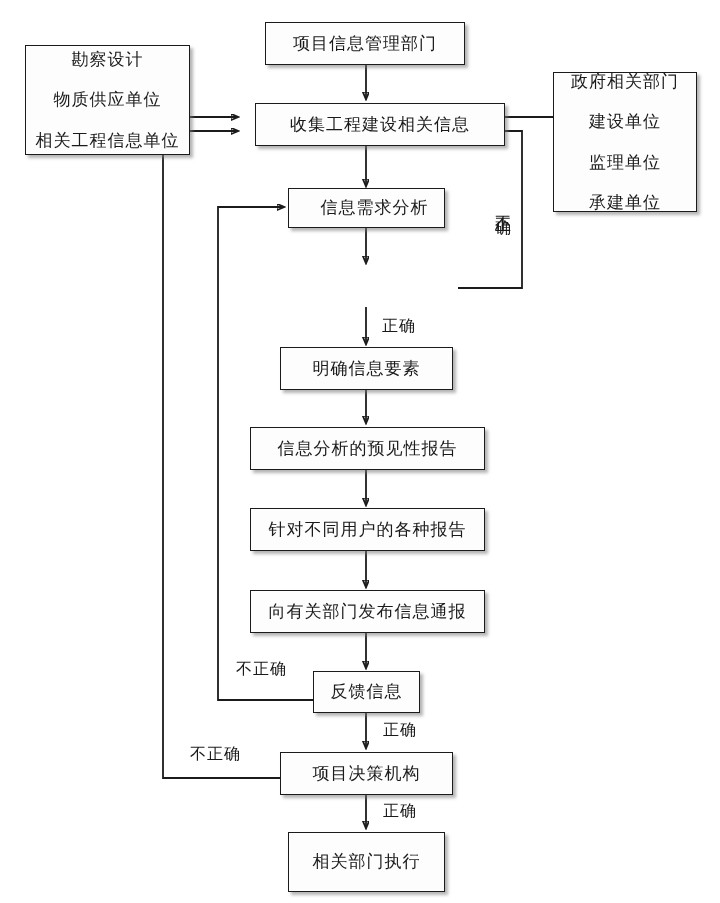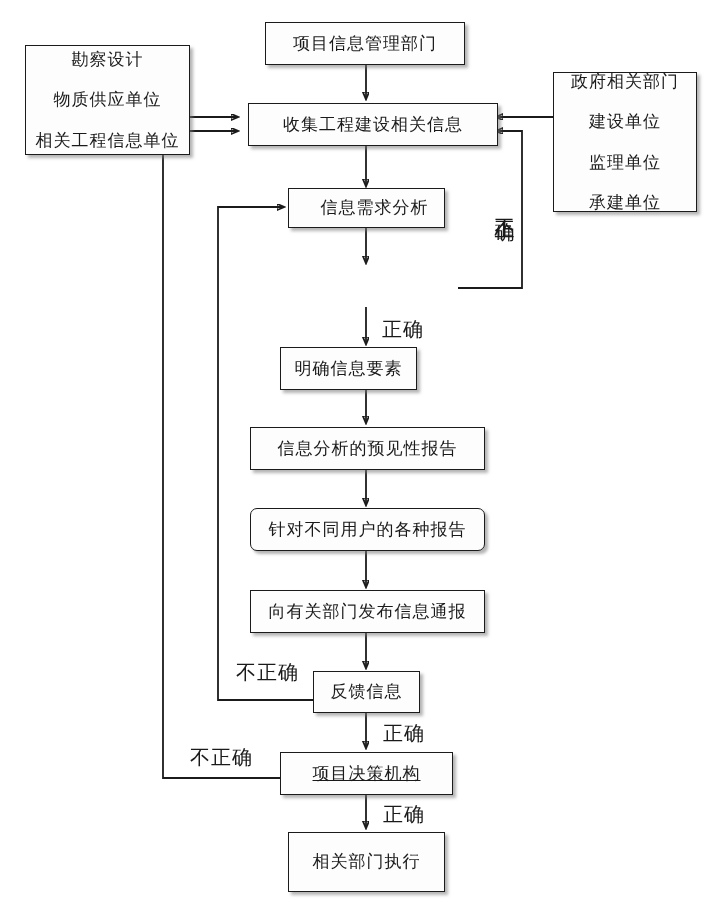--- a/index.html
+++ b/index.html
@@ -127,7 +127,7 @@
     <span class="line">承建单位</span>
   </div>
 
-  <div class="node" style="left:248px; top:103px; width:250px; height:43px;">
+  <div class="node" style="left:255px; top:103px; width:250px; height:43px;">
     <span class="line">收集工程建设相关信息</span>
   </div>
 

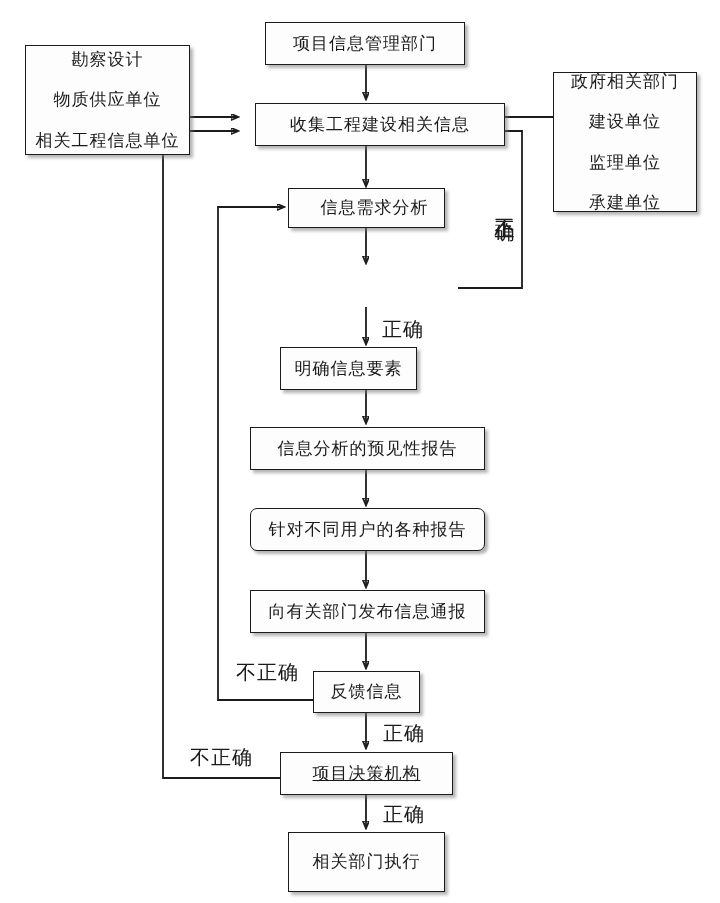--- a/index.html
+++ b/index.html
@@ -42,7 +42,7 @@
   }
   .edge-label {
     position: absolute;
-    font-size: 20px;
+    font-size: 16px;
     color: #1a1a1a;
     letter-spacing: 1px;
     white-space: nowrap;

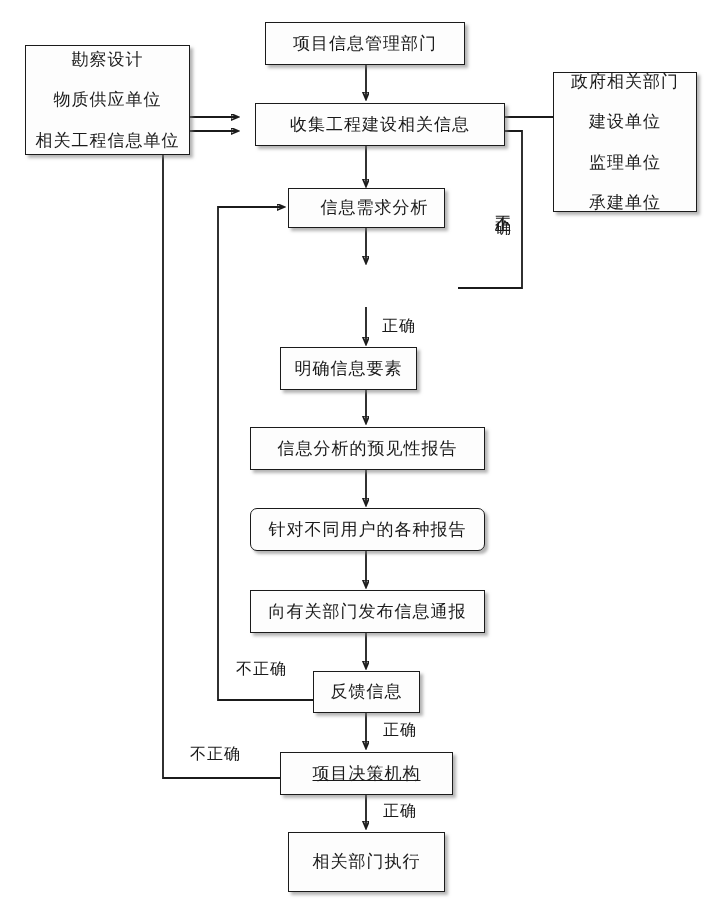--- a/index.html
+++ b/index.html
@@ -136,7 +136,7 @@
   </div>
 
 
-  <div class="node" style="left:280px; top:347px; width:137px; height:43px;">
+  <div class="node" style="left:280px; top:347px; width:173px; height:43px;">
     <span class="line">明确信息要素</span>
   </div>
 

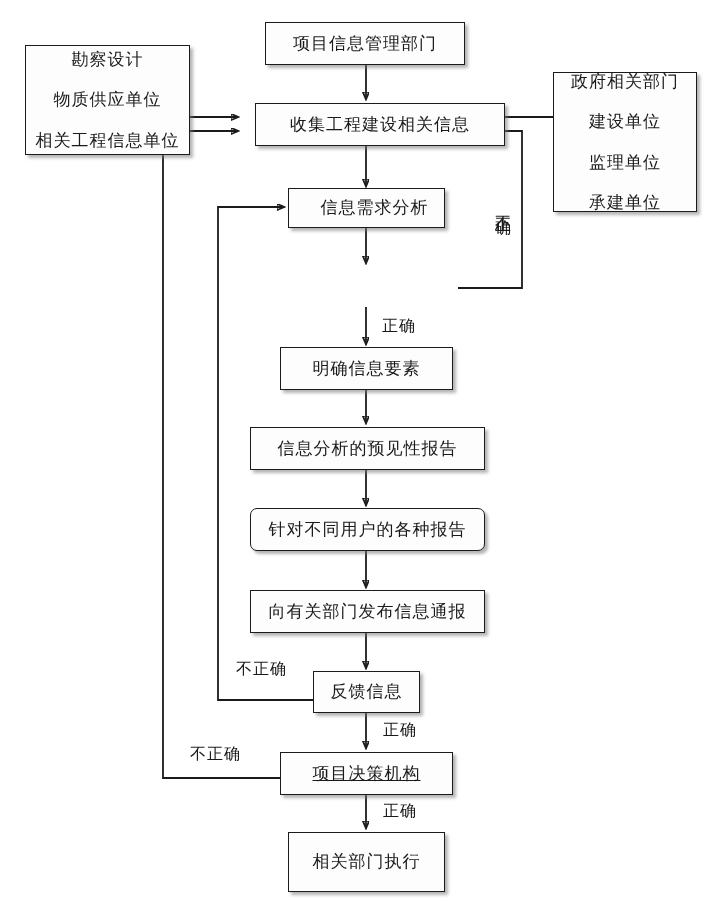--- a/index.html
+++ b/index.html
@@ -144,7 +144,7 @@
     <span class="line">信息分析的预见性报告</span>
   </div>
 
-  <div class="node" style="left:250px; top:508px; width:235px; height:43px;border-radius:7px;">
+  <div class="node" style="left:250px; top:508px; width:235px; height:43px;">
     <span class="line">针对不同用户的各种报告</span>
   </div>
 

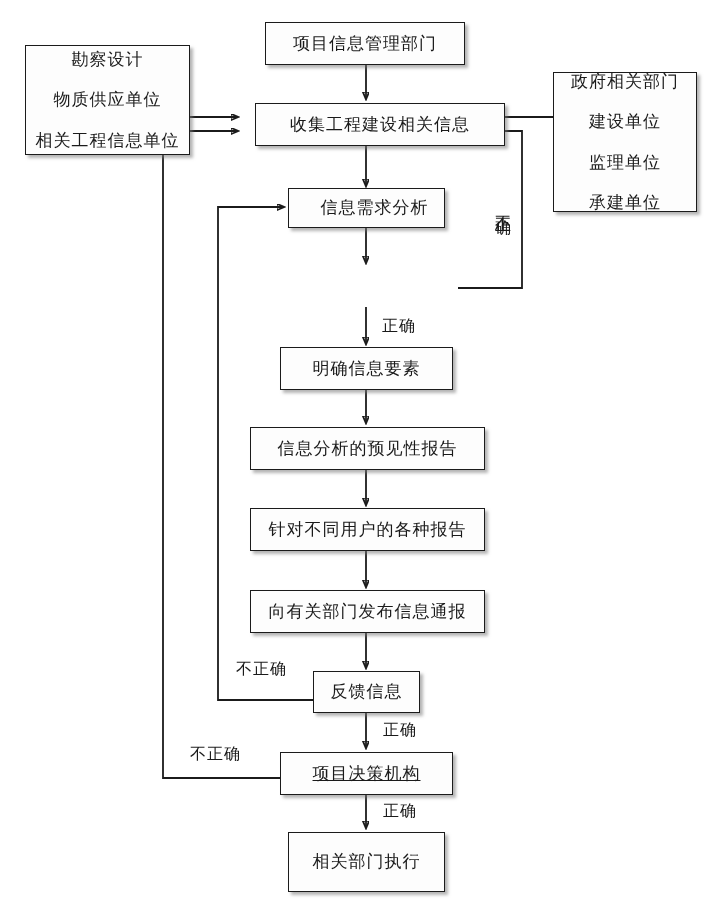--- a/index.html
+++ b/index.html
@@ -156,7 +156,7 @@
     <span class="line">反馈信息</span>
   </div>
 
-  <div class="node" style="left:280px; top:752px; width:173px; height:43px;text-decoration:underline;">
+  <div class="node" style="left:280px; top:752px; width:173px; height:43px;">
     <span class="line">项目决策机构</span>
   </div>
 

